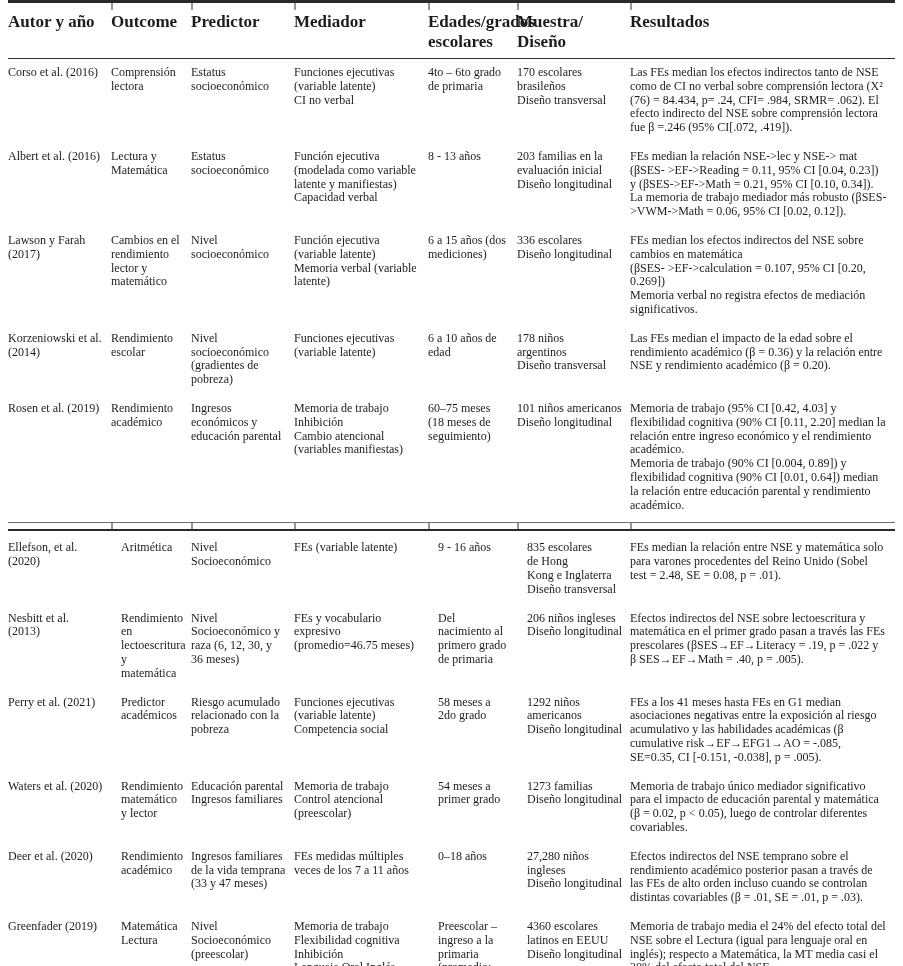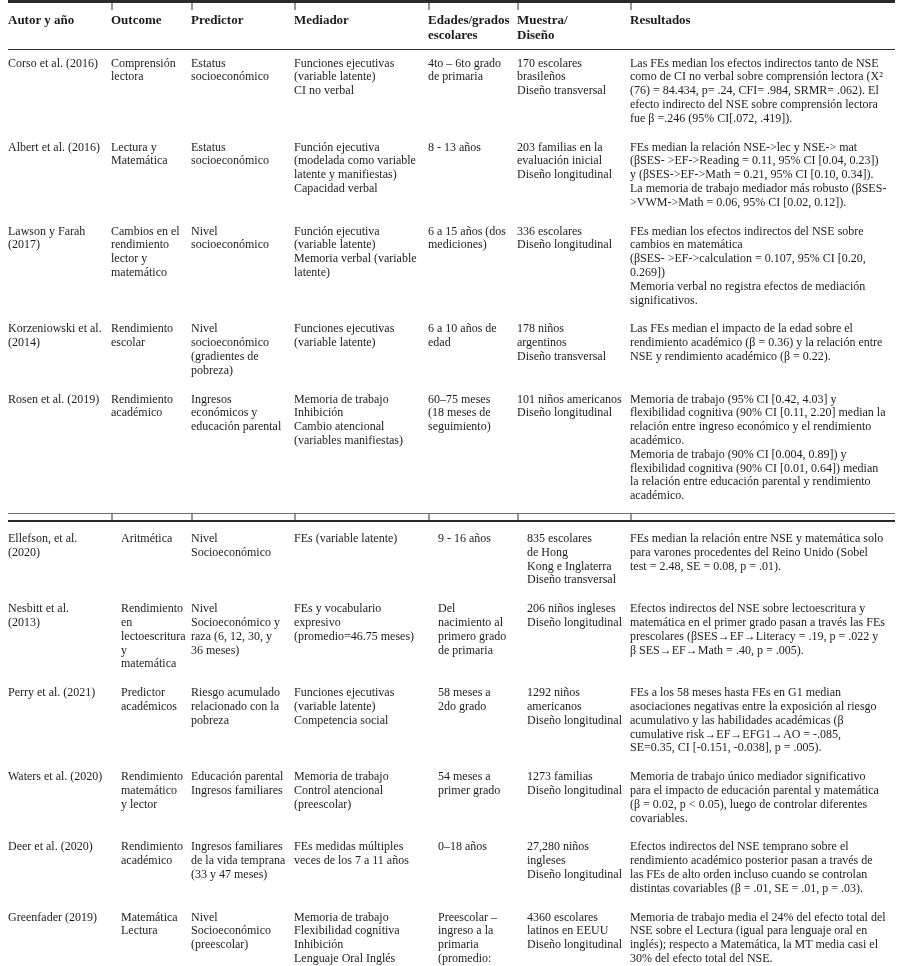--- a/index.html
+++ b/index.html
@@ -15,7 +15,7 @@
   table.study-table { border-collapse:collapse; table-layout:fixed; width:887px; }
   .study-table th {
     text-align:left; vertical-align:top;
-    font-size:13px; font-weight:700; line-height:1.18;
+    font-size:17px; font-weight:700; line-height:1.18;
     padding:9px 8px 6px 0;
     border-bottom:1.6px solid #2e2e2e;
     white-space:pre-line;

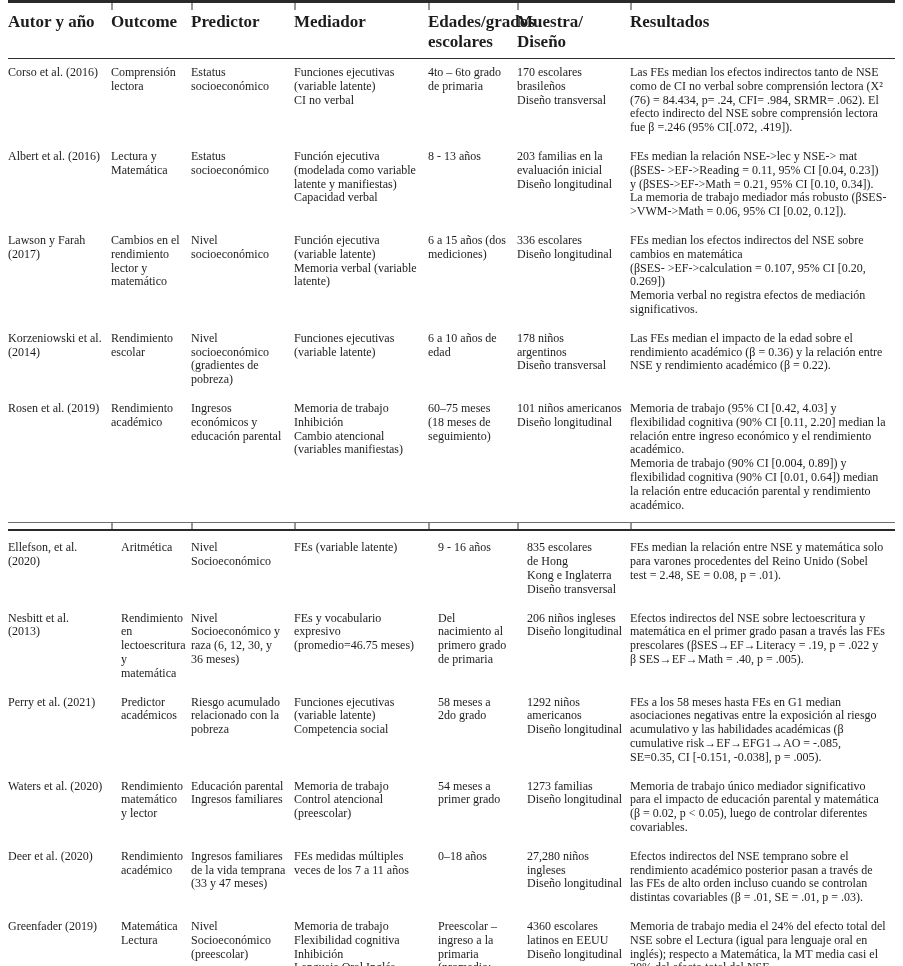--- a/index.html
+++ b/index.html
@@ -117,7 +117,7 @@
           <td class="c-muestra">178 niños
 argentinos
 Diseño transversal</td>
-          <td class="c-resultados">Las FEs median el impacto de la edad sobre el rendimiento académico (β = 0.36) y la relación entre NSE y rendimiento académico (β = 0.22).</td>
+          <td class="c-resultados">Las FEs median el impacto de la edad sobre el rendimiento académico (β = 0.36) y la relación entre NSE y rendimiento académico (β = 0.20).</td>
         </tr>
         <tr>
           <td class="c-autor">Rosen et al. (2019)</td>

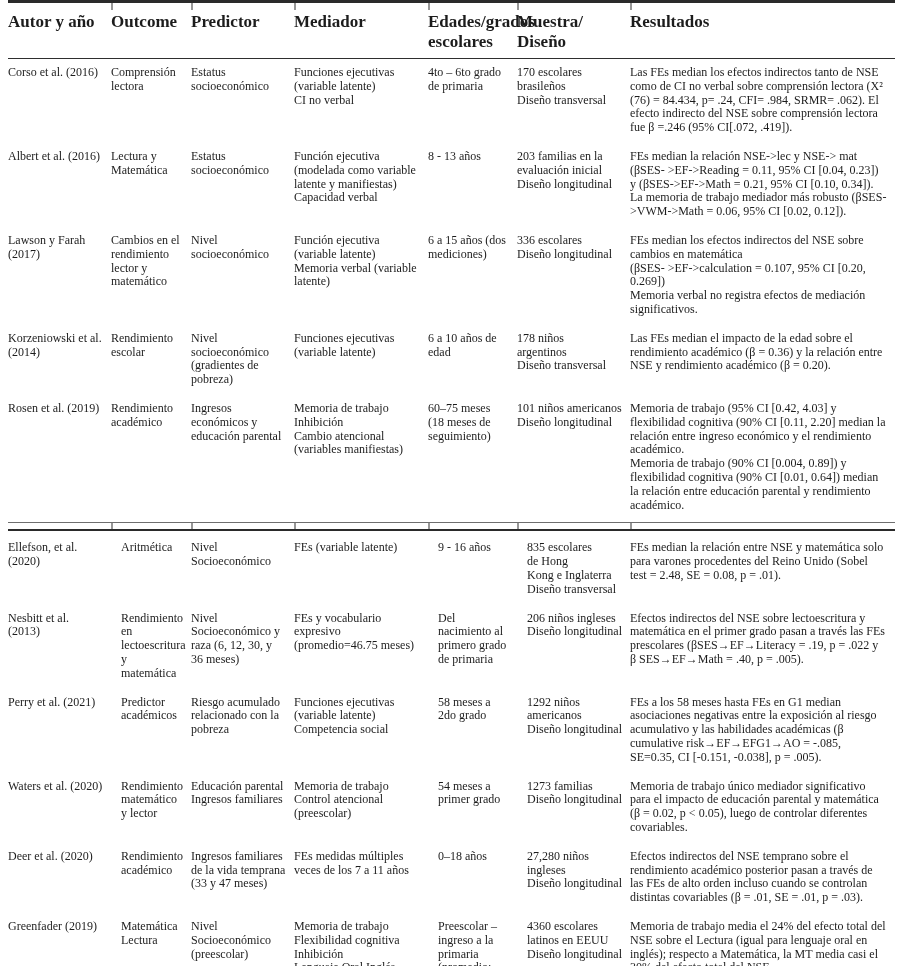--- a/index.html
+++ b/index.html
@@ -170,7 +170,7 @@
           <td class="c-edades">58 meses a 2do grado</td>
           <td class="c-muestra">1292 niños americanos
 Diseño longitudinal</td>
-          <td class="c-resultados">FEs a los 58 meses hasta FEs en G1 median asociaciones negativas entre la exposición al riesgo acumulativo y las habilidades académicas (β cumulative risk→EF→EFG1→AO = -.085, SE=0.35, CI [-0.151, -0.038], p = .005).</td>
+          <td class="c-resultados">FEs a los 41 meses hasta FEs en G1 median asociaciones negativas entre la exposición al riesgo acumulativo y las habilidades académicas (β cumulative risk→EF→EFG1→AO = -.085, SE=0.35, CI [-0.151, -0.038], p = .005).</td>
         </tr>
         <tr>
           <td class="c-autor">Waters et al. (2020)</td>

